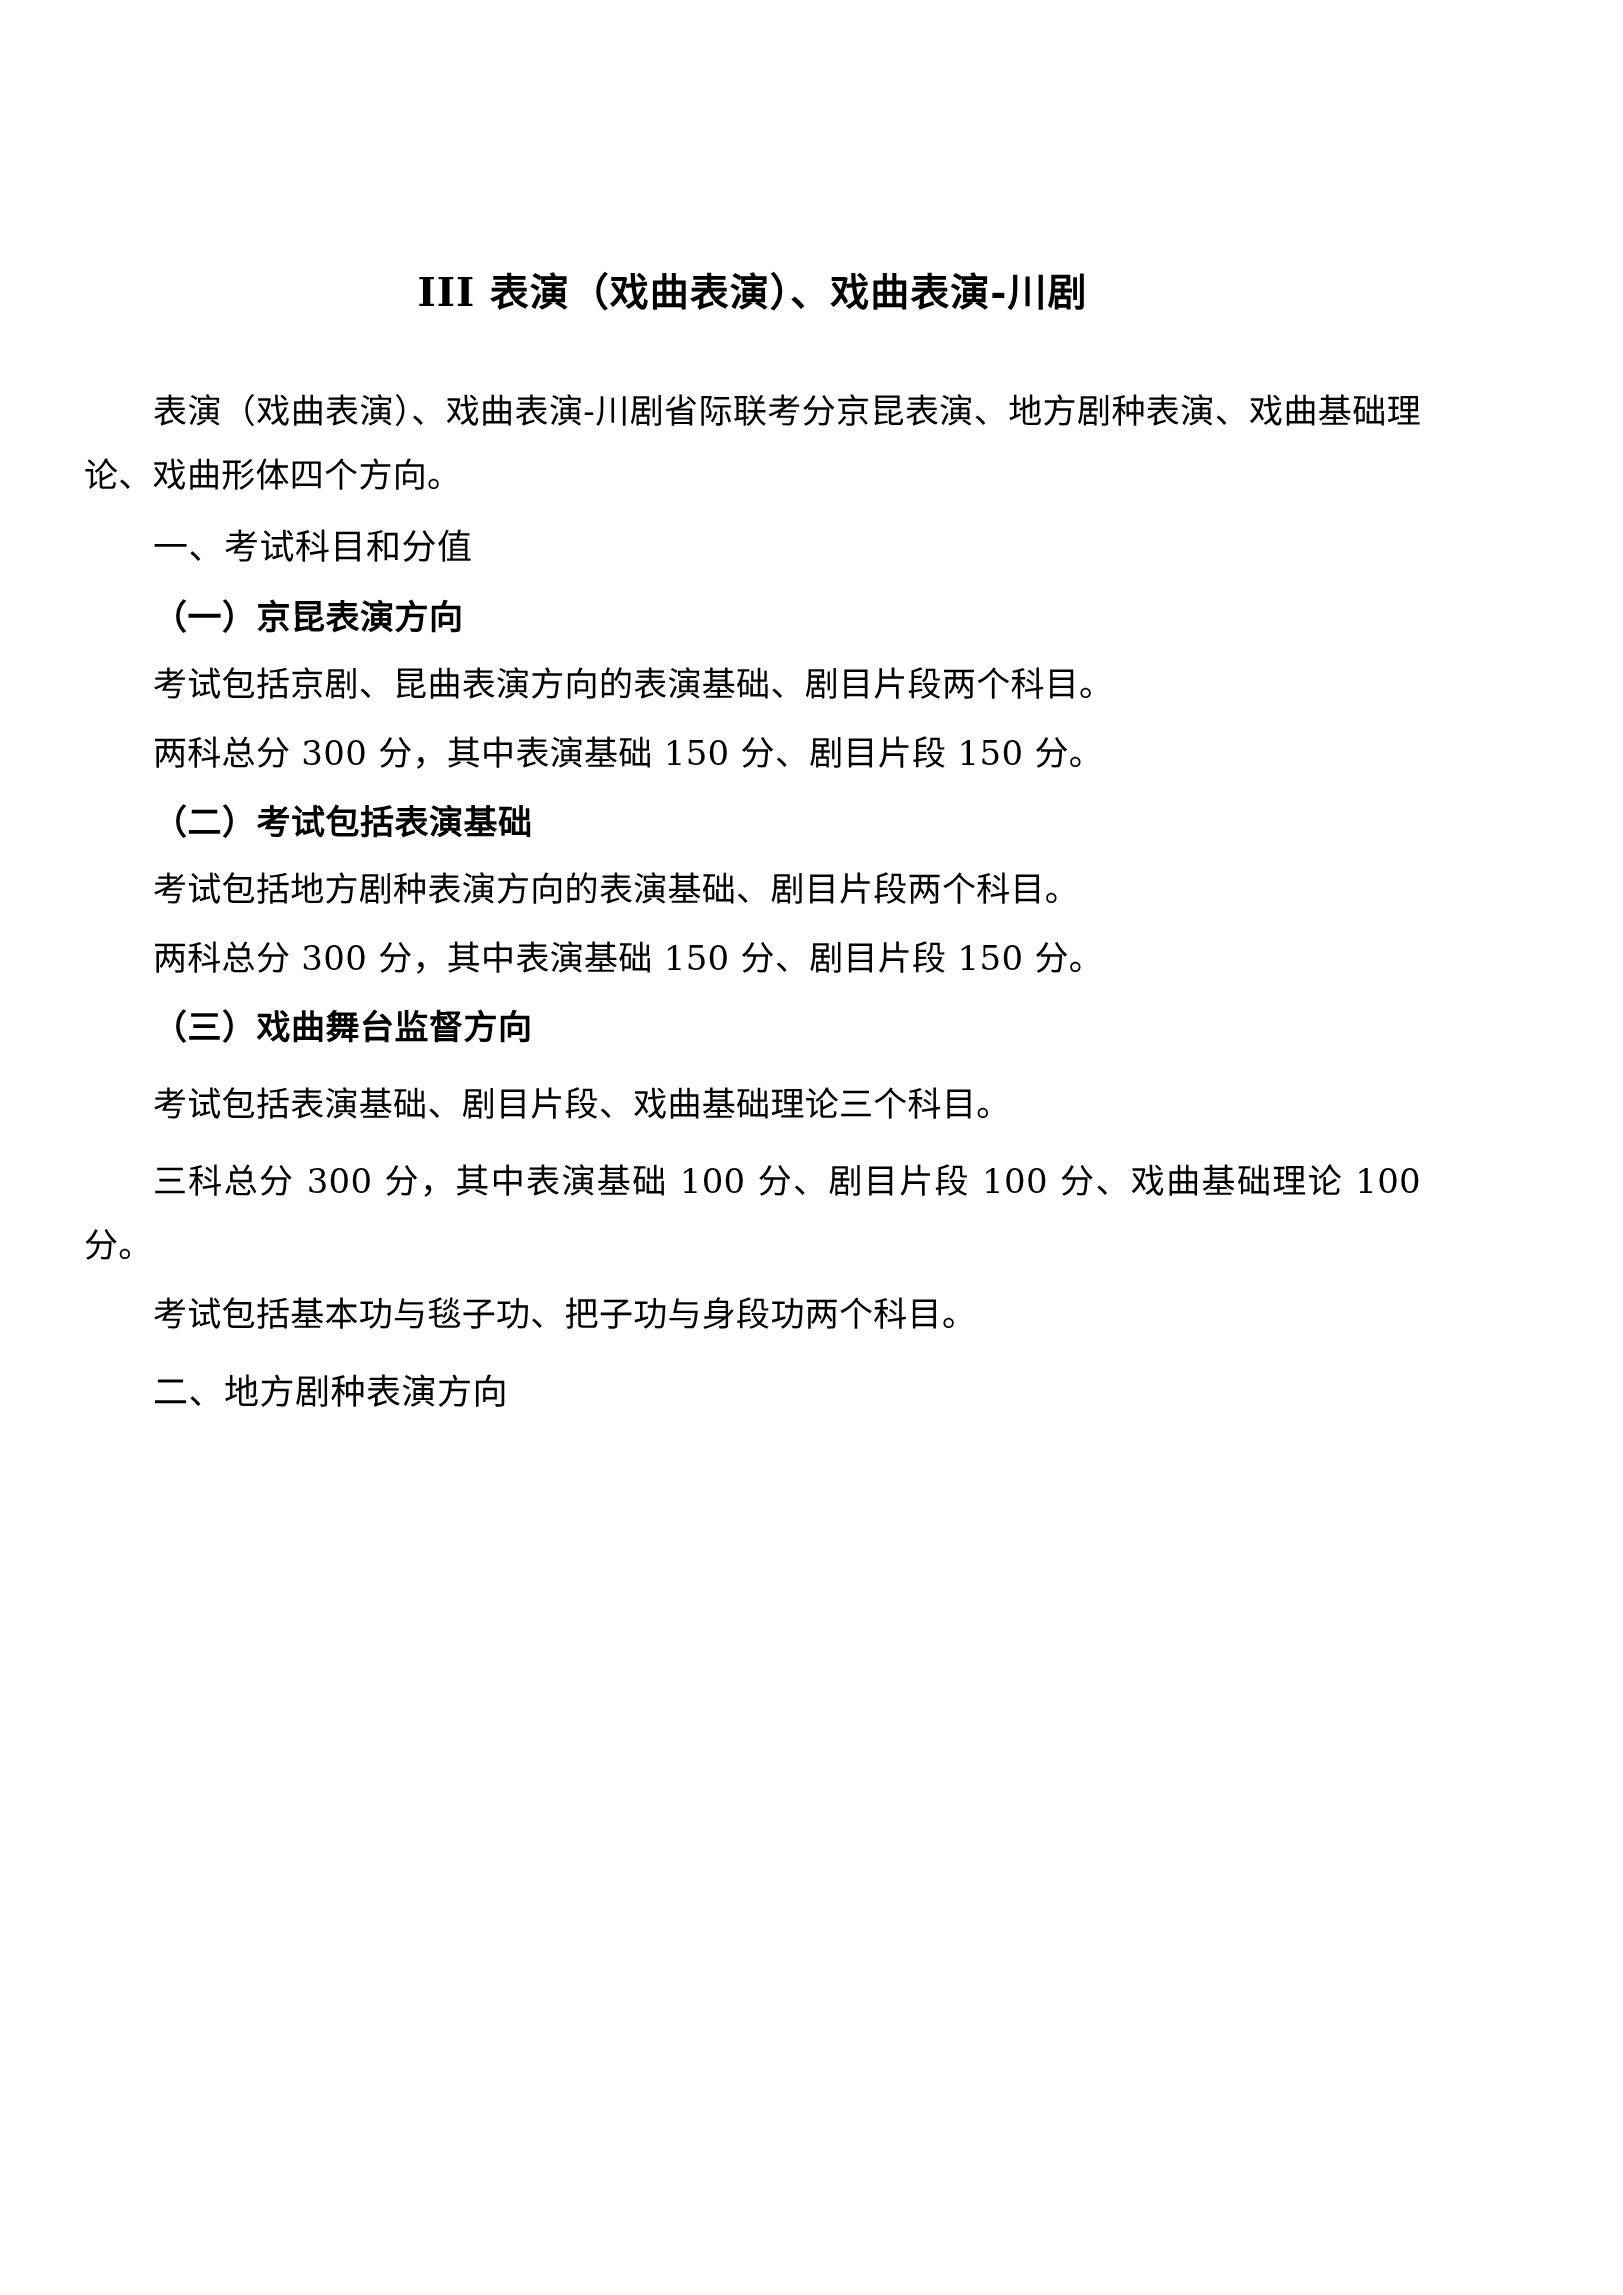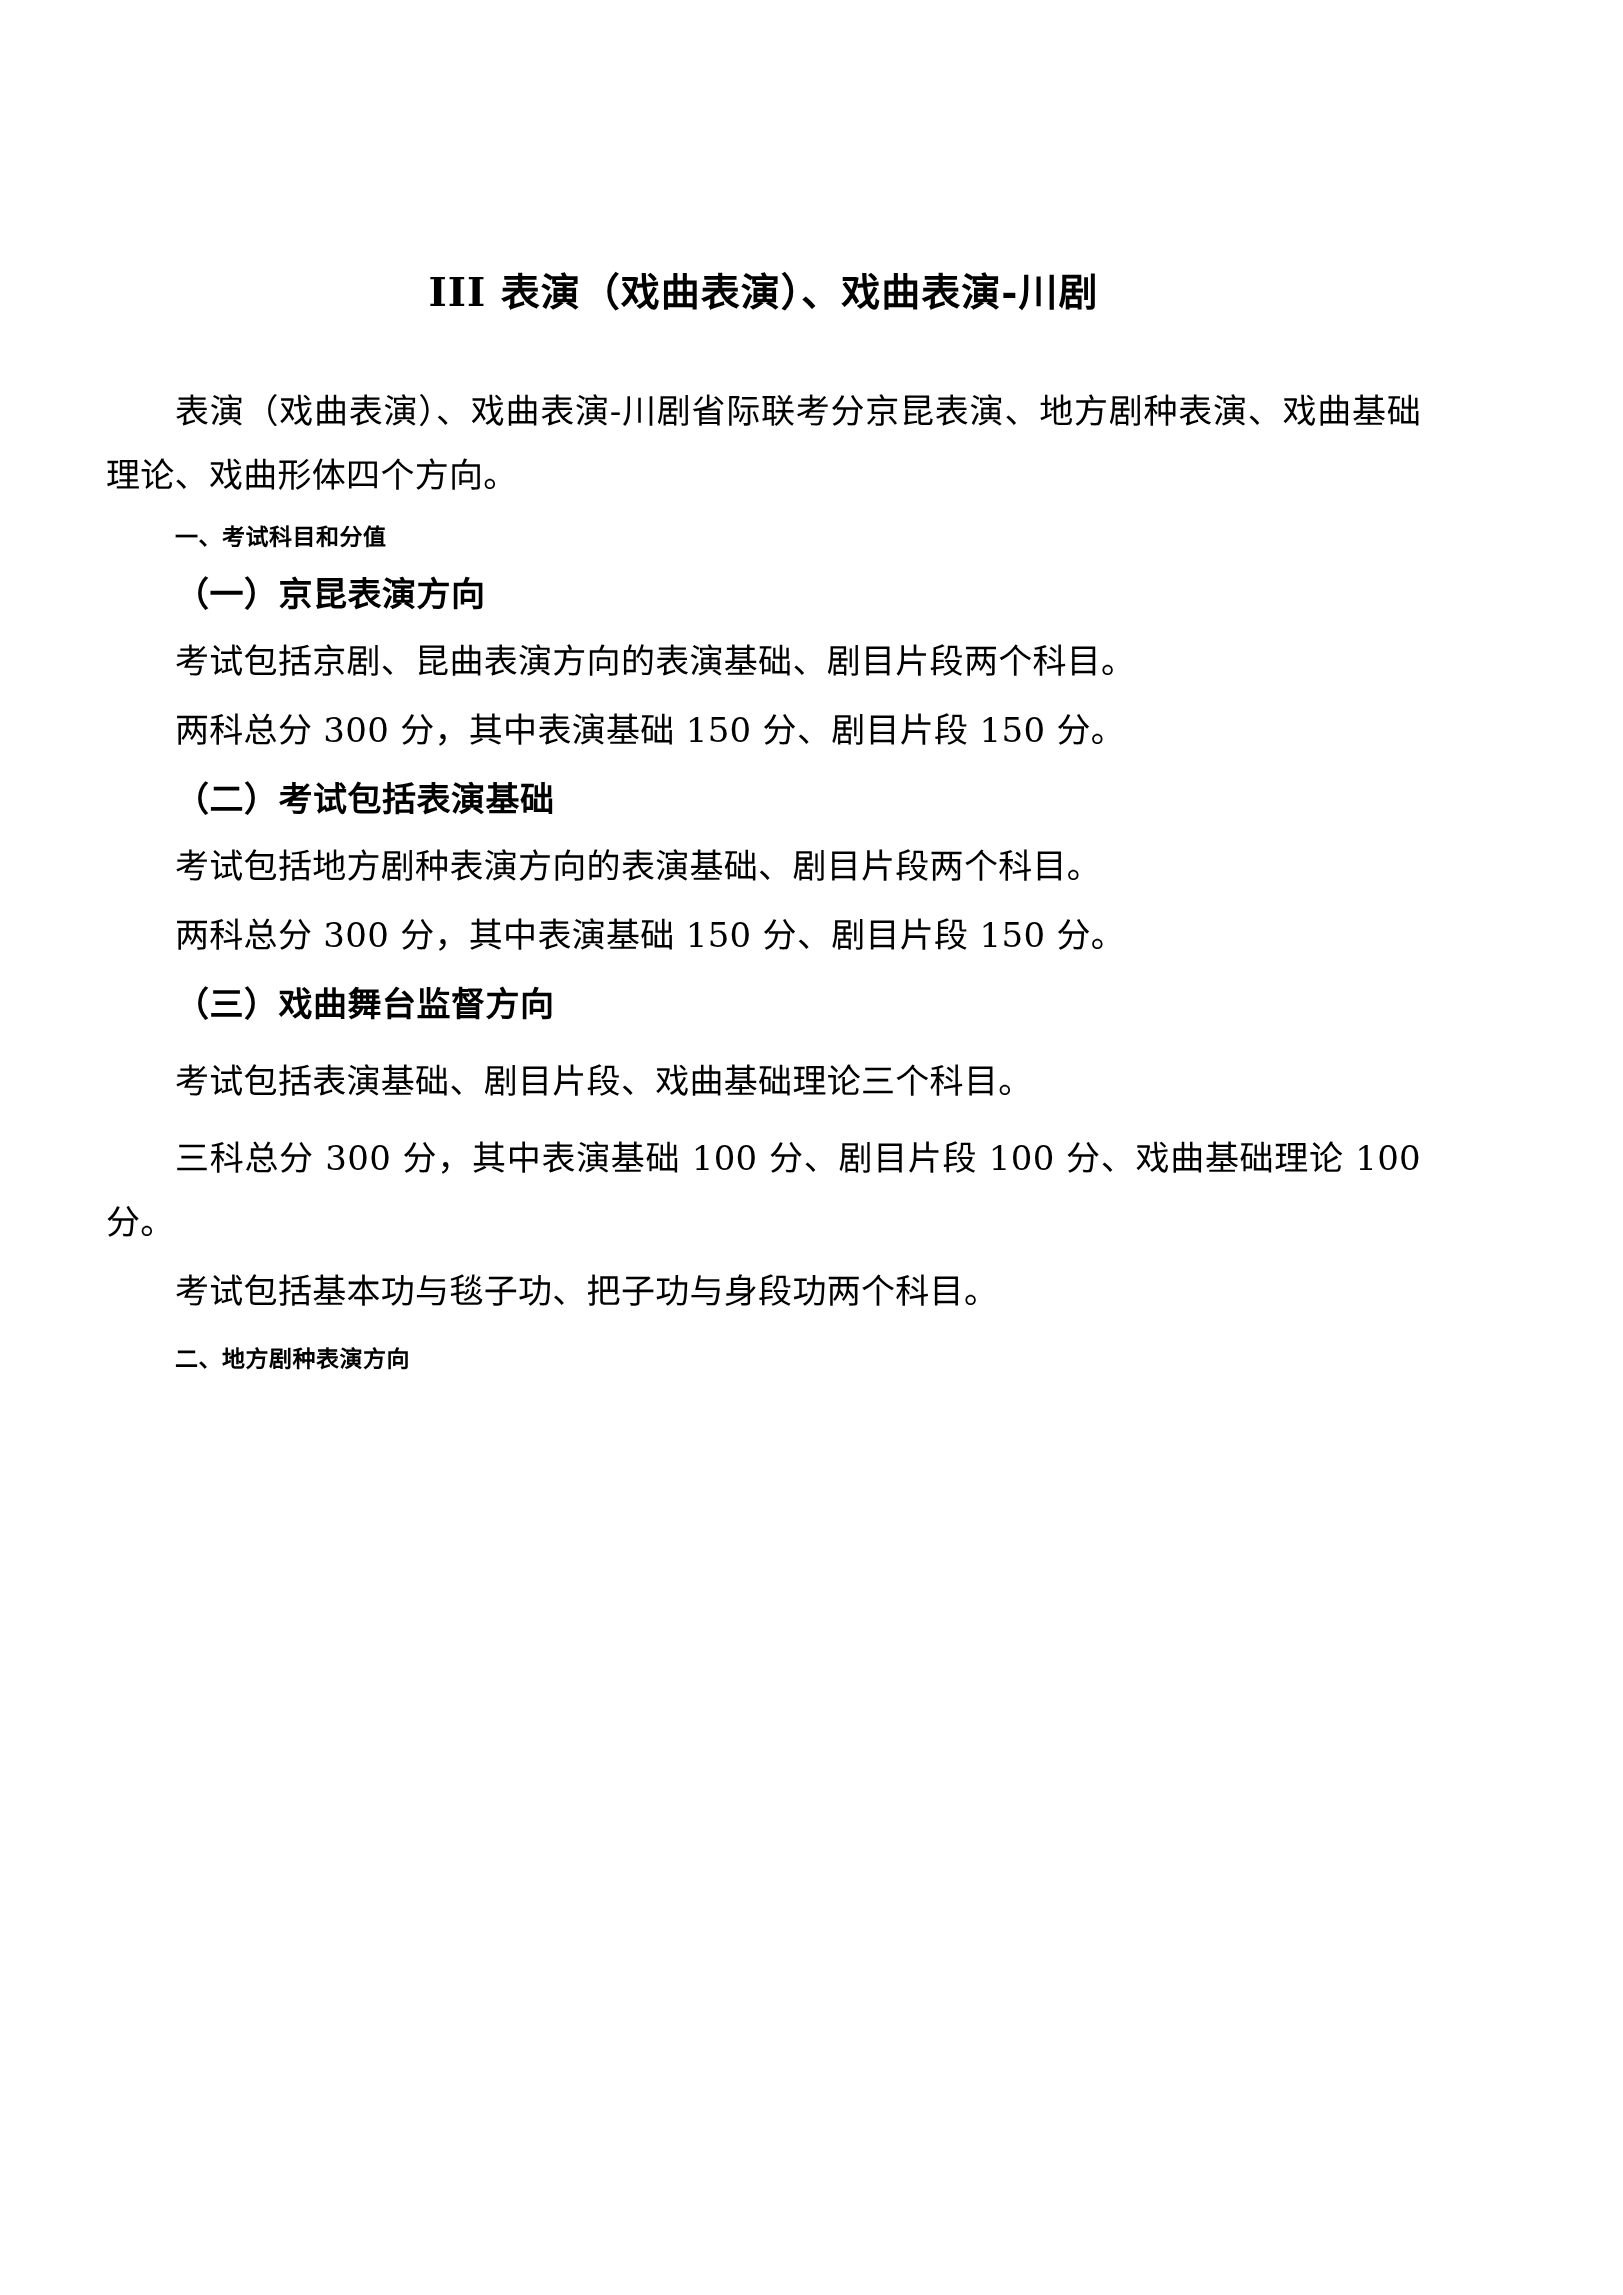--- a/index.html
+++ b/index.html
@@ -20,7 +20,7 @@
     width: 1623px;
     min-height: 2295px;
     box-sizing: border-box;
-    padding: 266px 202px 123px 106px;
+    padding: 266px 202px 123px 84px;
     background: #ffffff;
   }
   .doc-title {

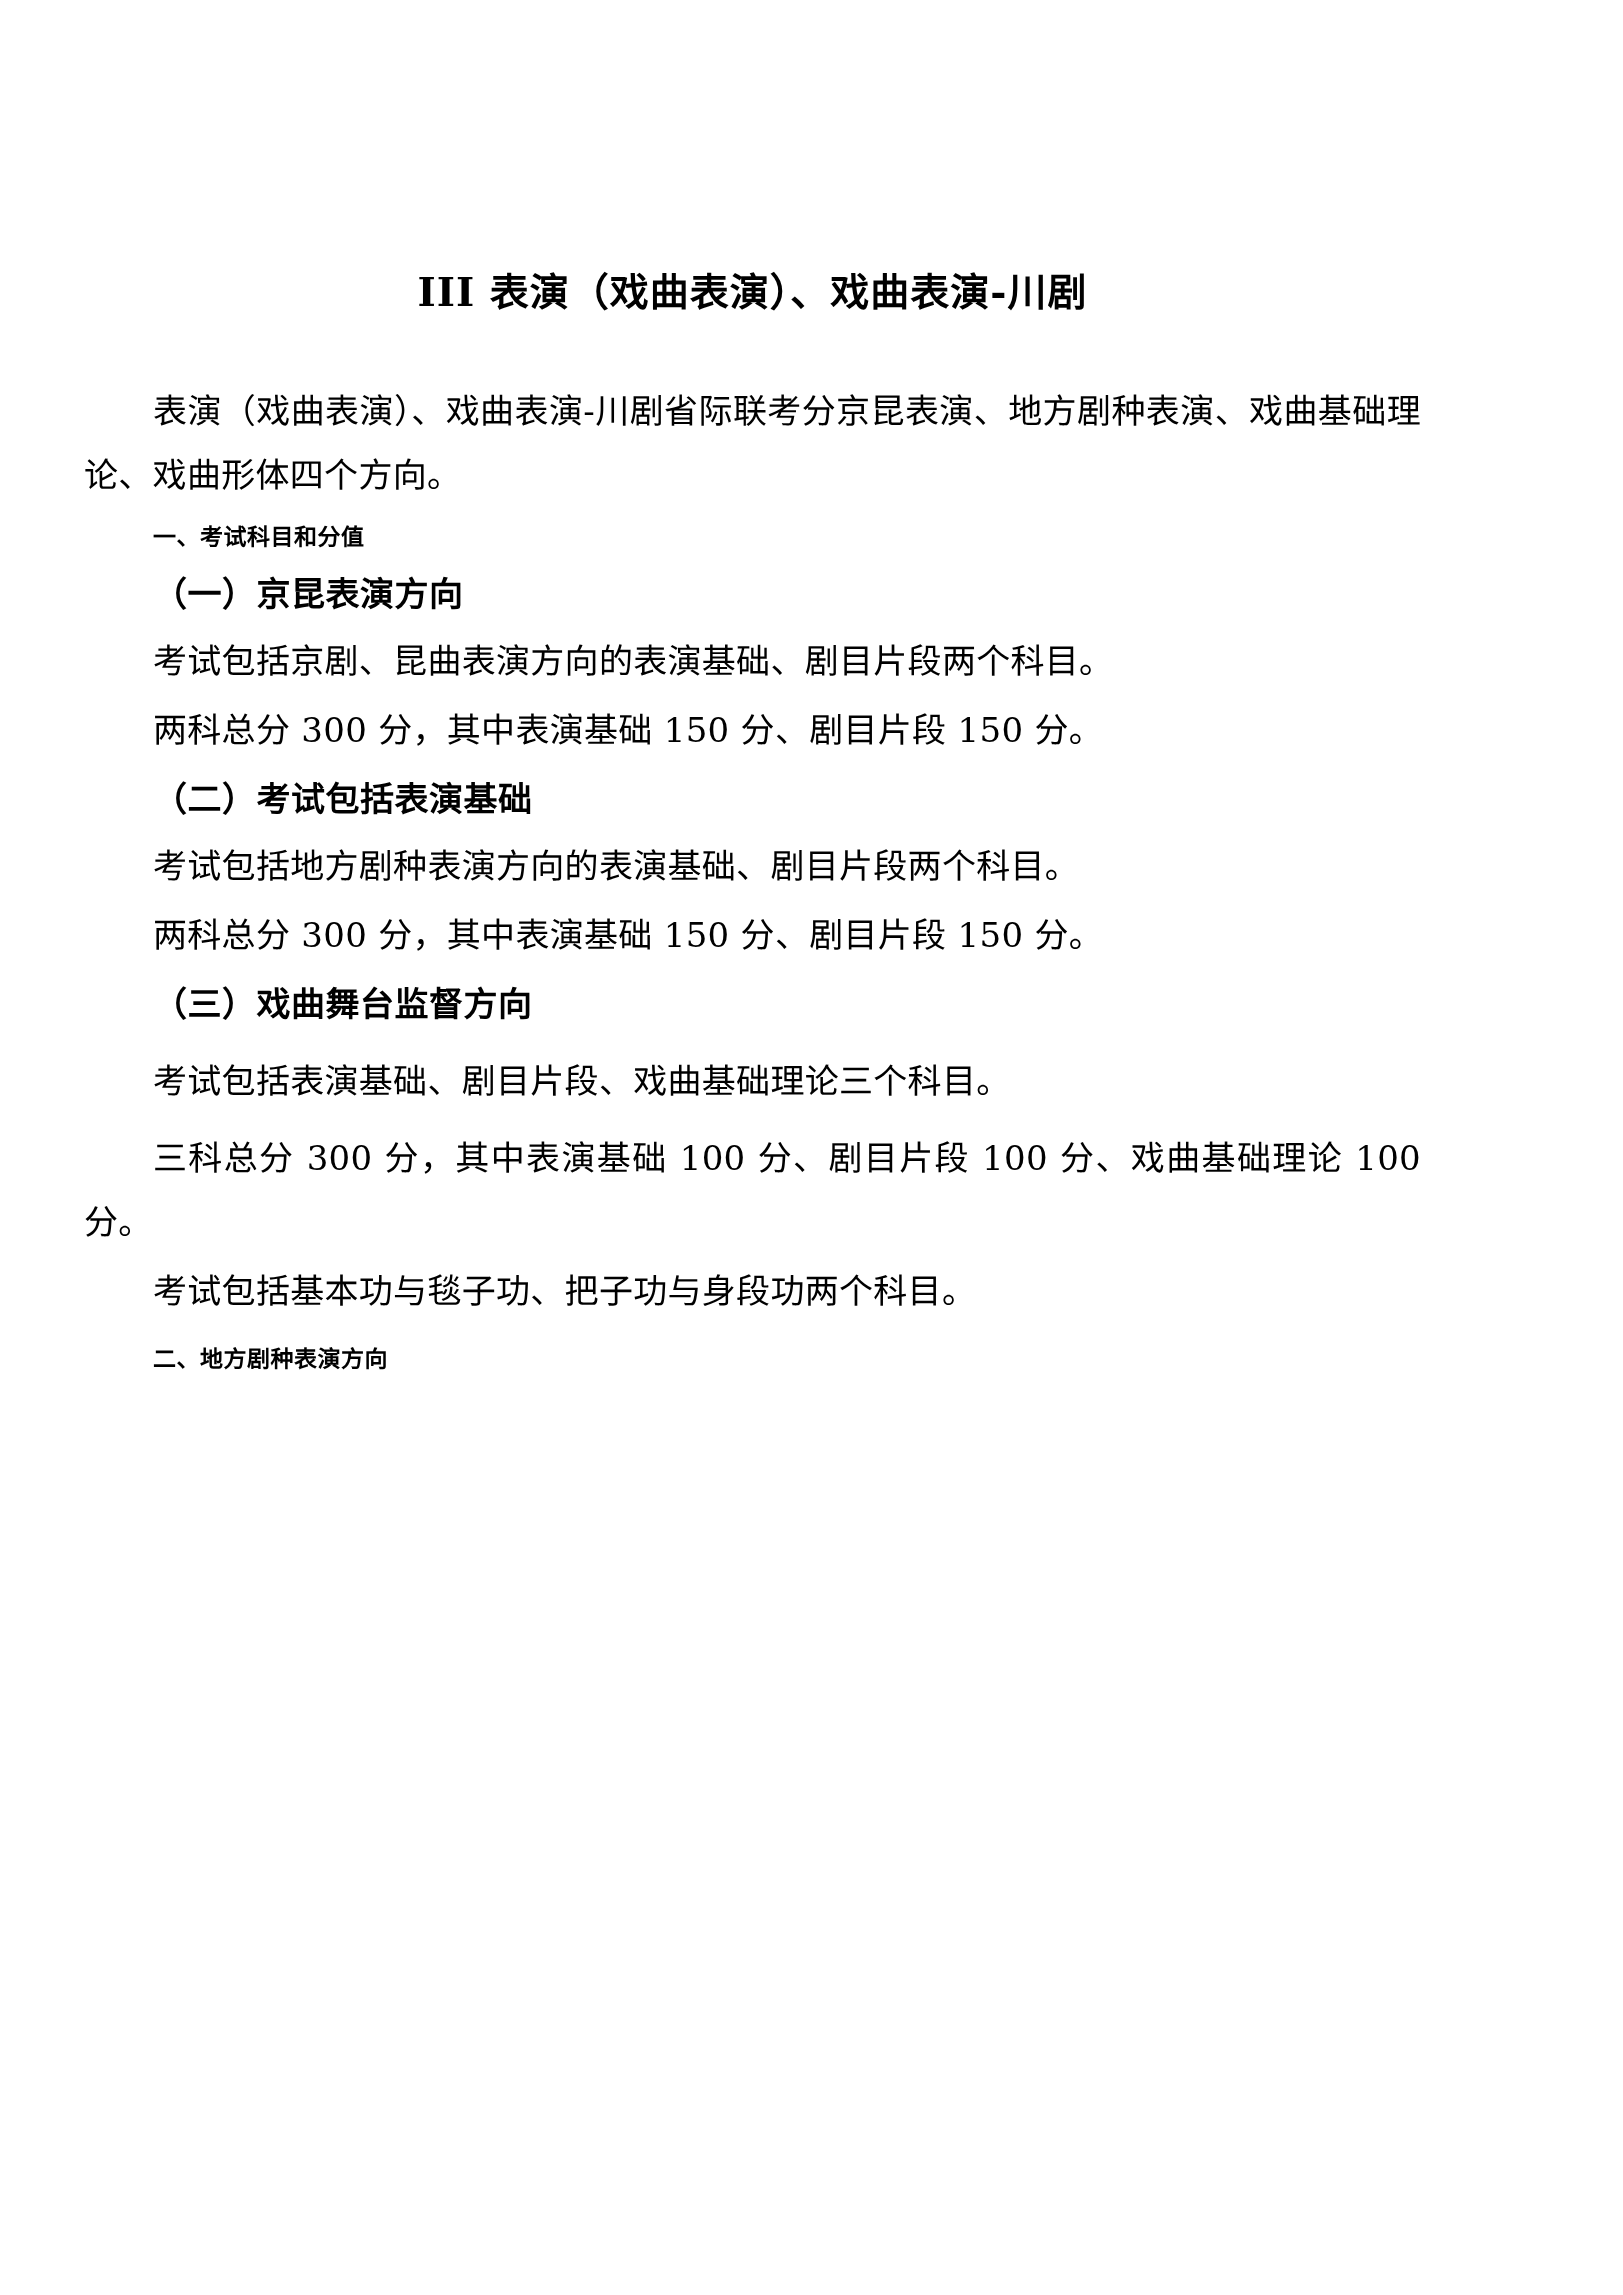--- a/index.html
+++ b/index.html
@@ -44,8 +44,8 @@
     text-indent: 69px;
   }
   .heading {
-    font-size: 23px;
-    font-weight: 700;
+    font-size: 35px;
+    font-weight: 400;
     line-height: 1.88;
     margin: 7.2px 0 5.1px 0;
     text-indent: 69px;

